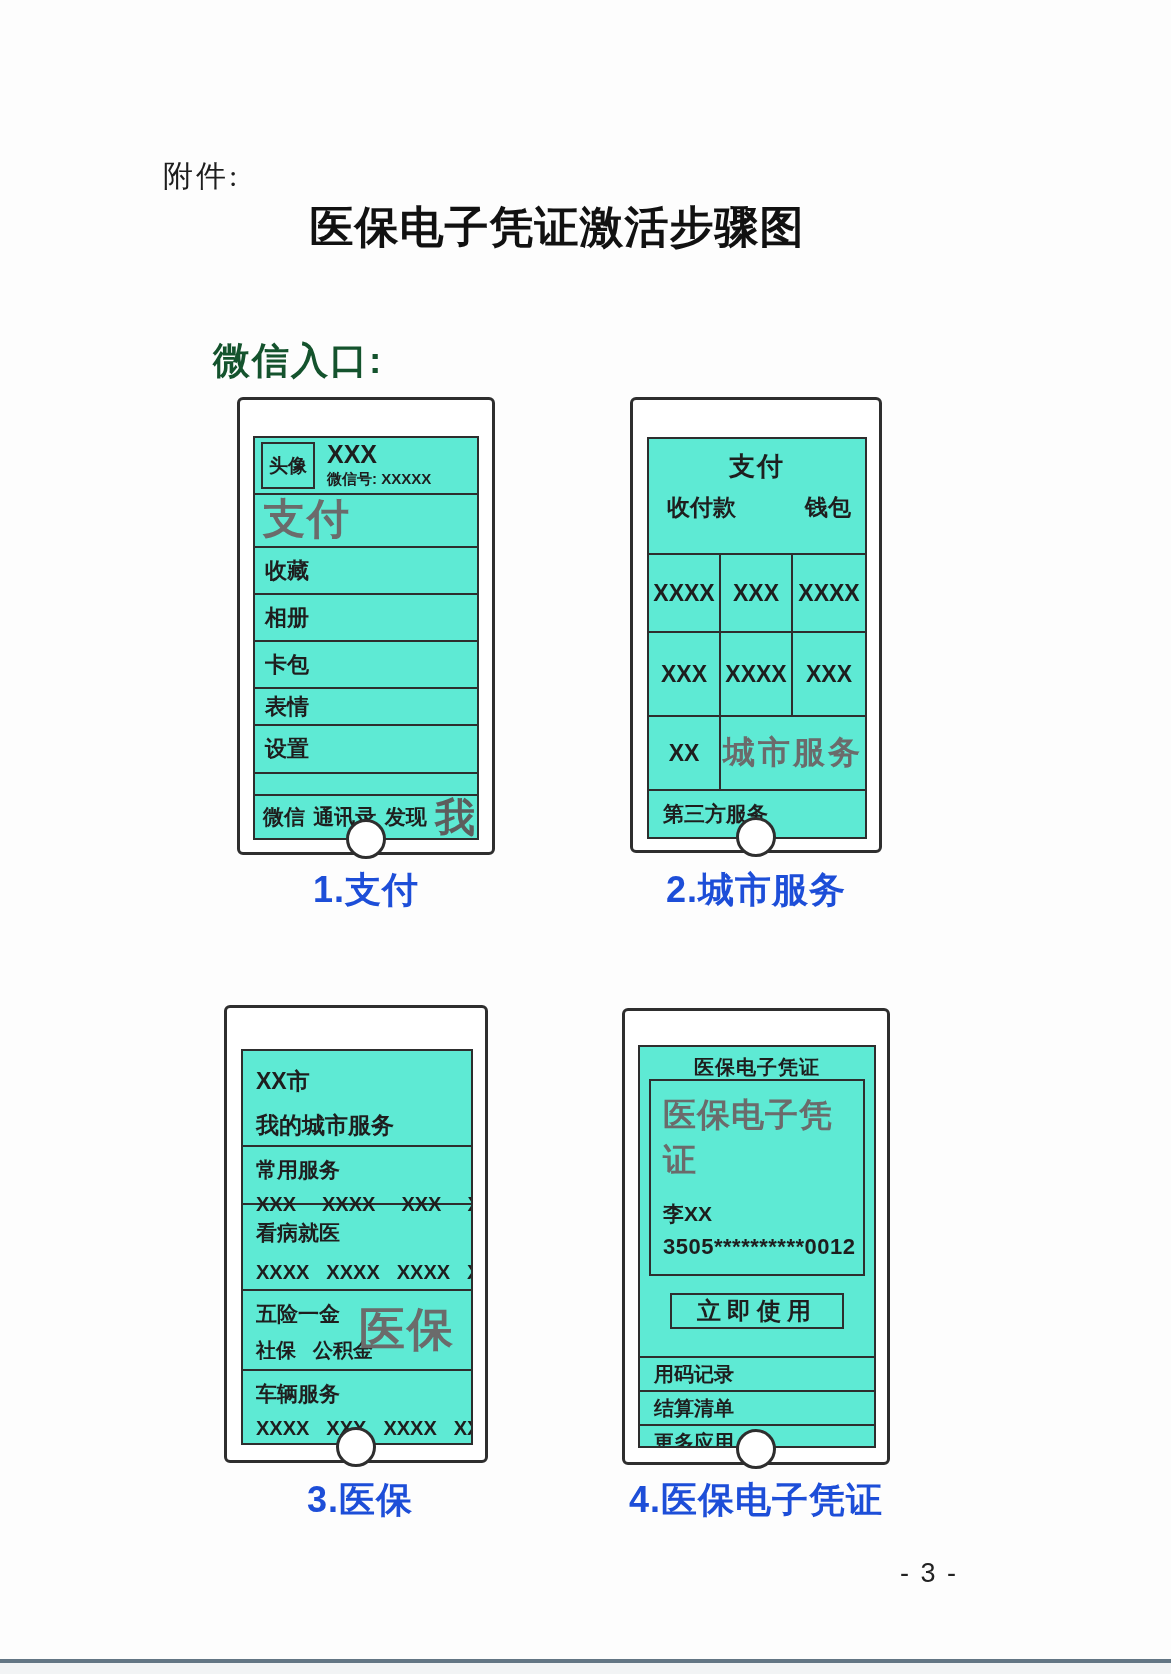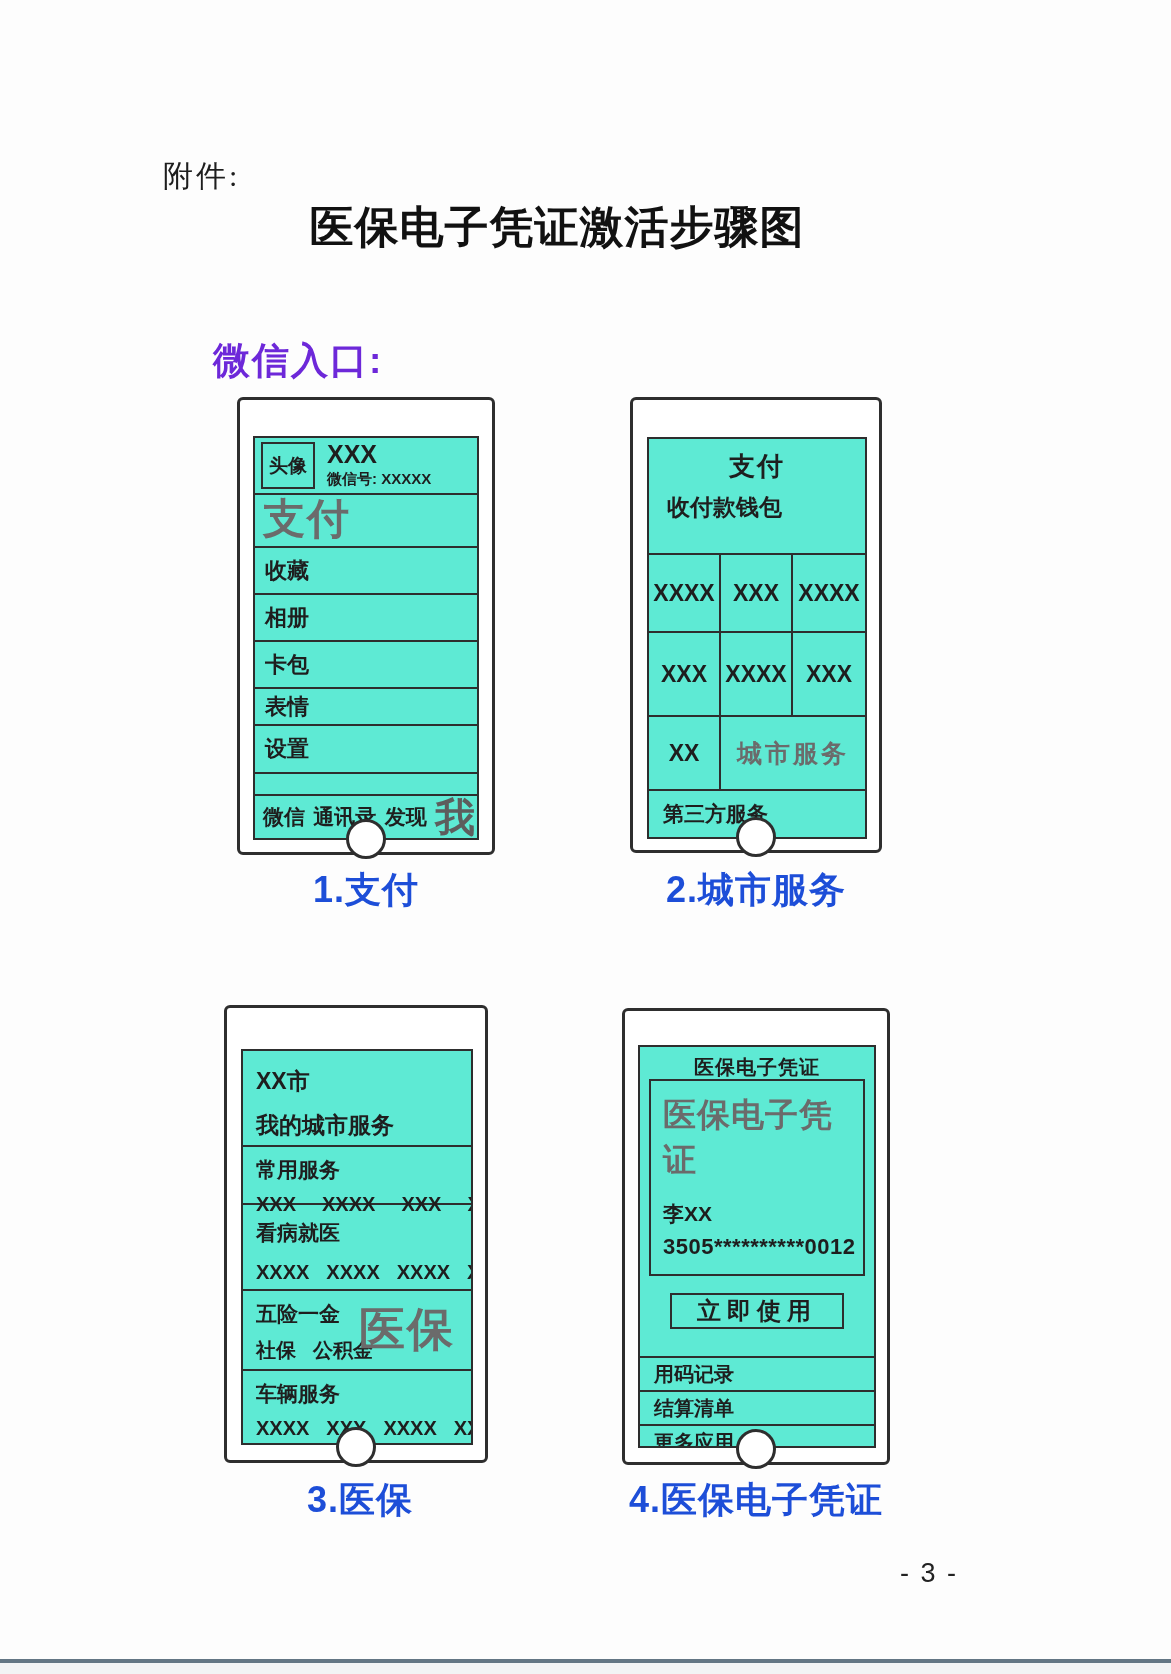--- a/index.html
+++ b/index.html
@@ -31,7 +31,7 @@
   .entry-heading {
     position: absolute; left: 213px; top: 336px;
     font-size: 37px; font-weight: 900; letter-spacing: 2px;
-    color: #6d28d9;
+    color: #14532d;
   }
   .page-number {
     position: absolute; left: 900px; top: 1558px;

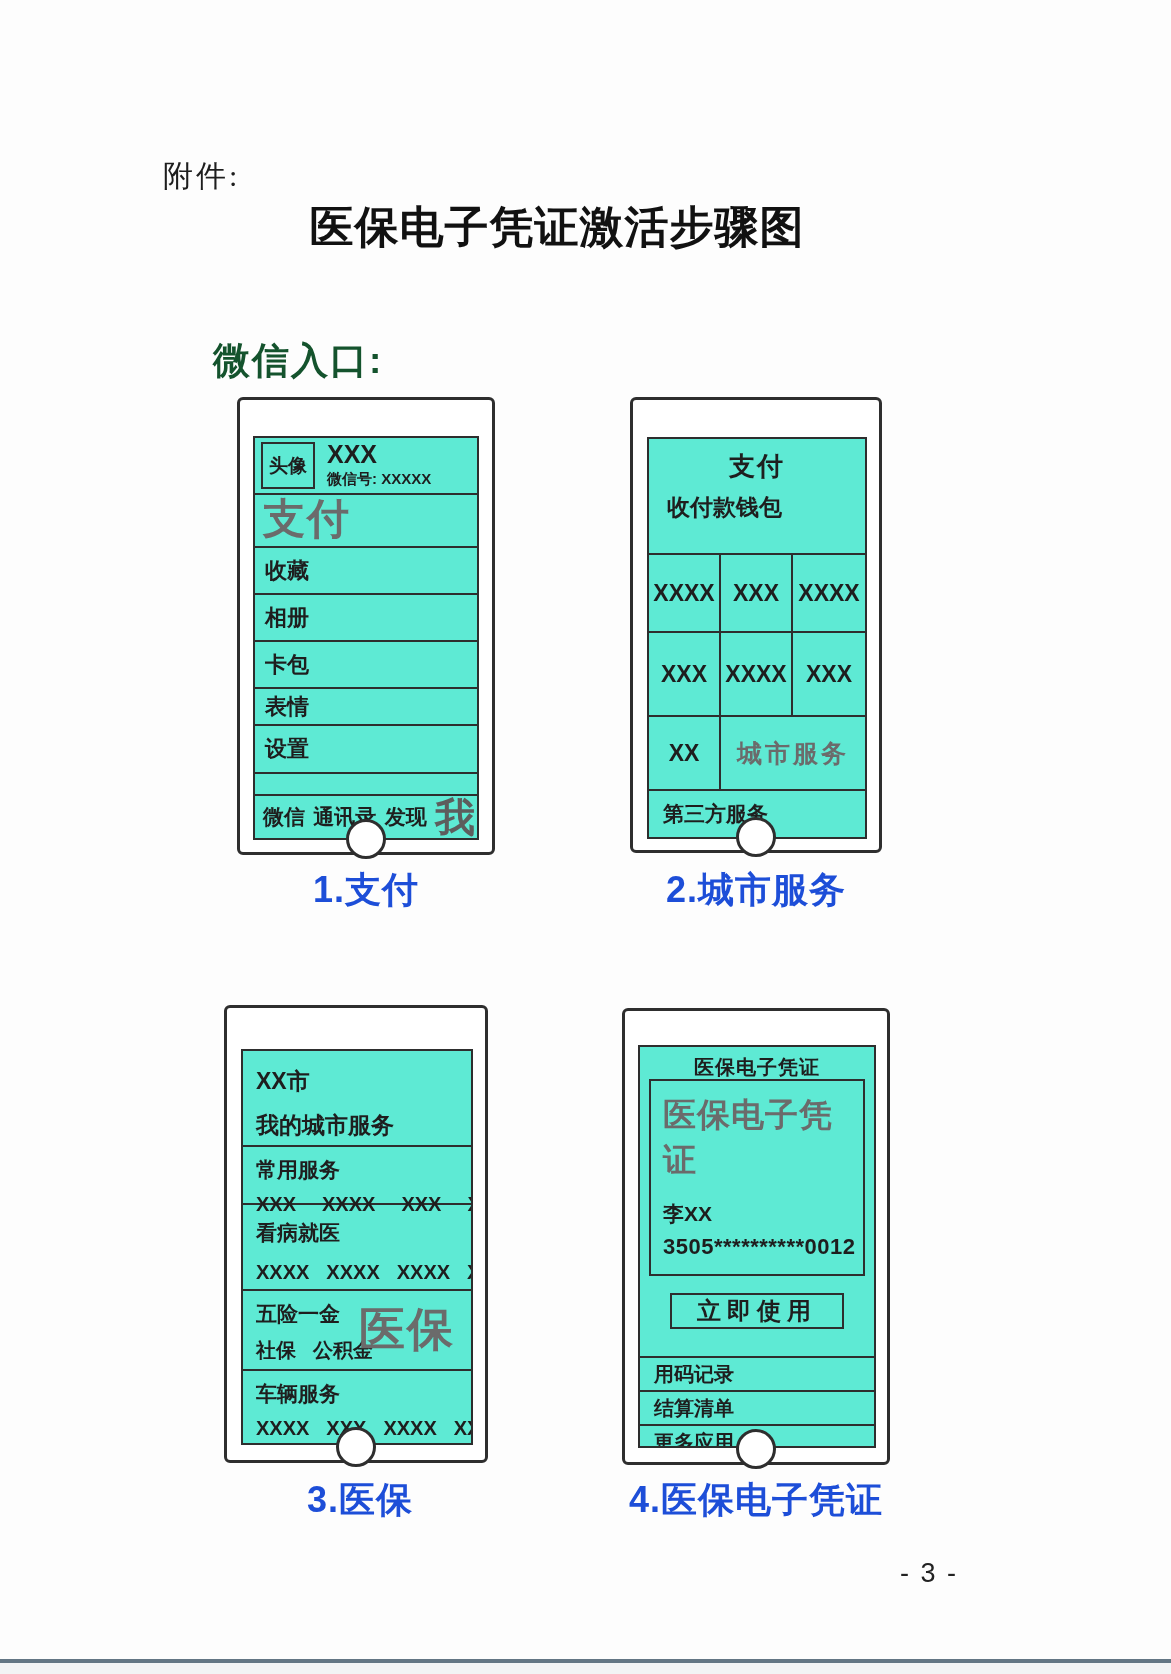--- a/index.html
+++ b/index.html
@@ -116,7 +116,7 @@
   #phone2 .screen { left: 14px; top: 14px; width: 220px; height: 402px; }
   .p2-title { height: 44px; text-align: center; font-size: 26px; font-weight: bold; padding-top: 10px; letter-spacing: 2px; }
   .p2-subrow {
-    height: 48px; display: flex; align-items: center;
+    height: 48px; display: flex; justify-content: space-between; align-items: center;
     padding: 0 14px 0 18px; font-size: 23px; font-weight: bold;
   }
   .p2-gap { height: 22px; }

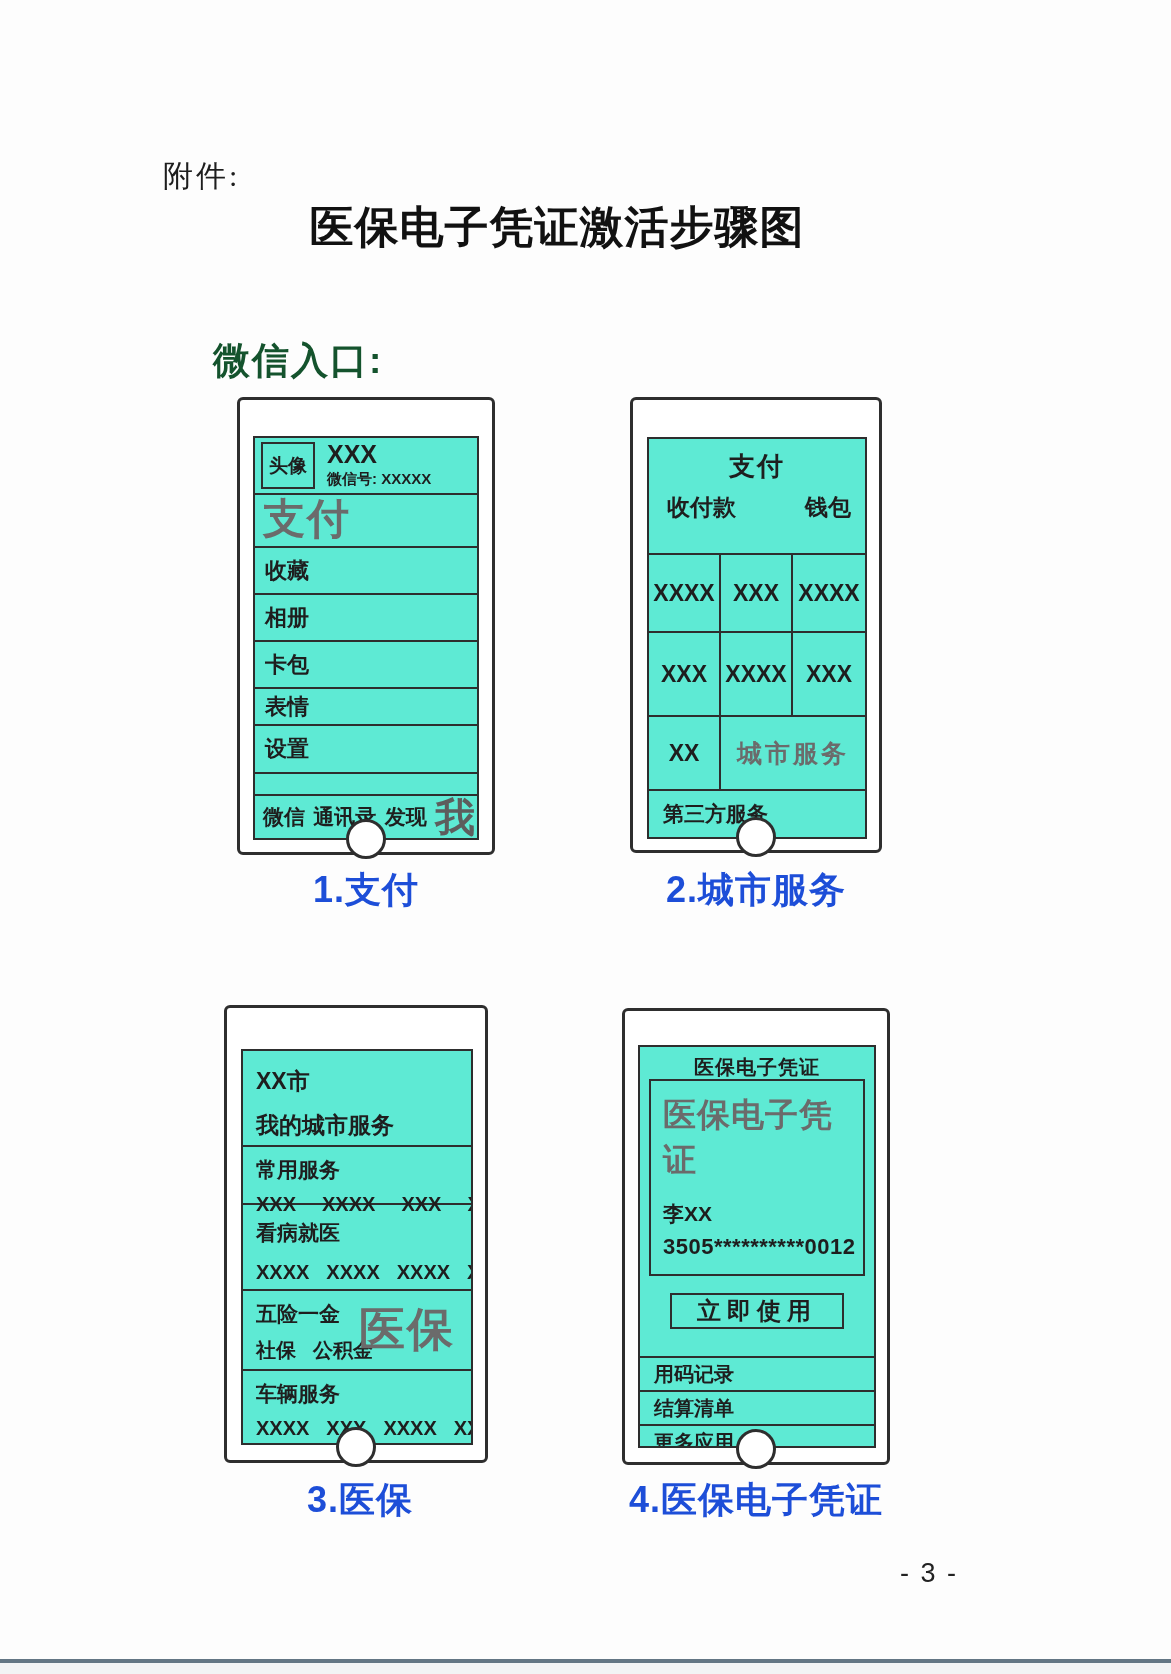--- a/index.html
+++ b/index.html
@@ -133,7 +133,7 @@
   .p2-cell.br { border-right: 2px solid #2e2e2e; }
   .p2-merged {
     grid-column: 2 / 4;
-    font-size: 25px; color: #6b6b6b; letter-spacing: 3px;
+    font-size: 32px; color: #6b6b6b; letter-spacing: 3px;
   }
   .p2-footer { flex: 1; display: flex; align-items: center; padding-left: 14px; font-size: 21px; font-weight: bold; }
 

